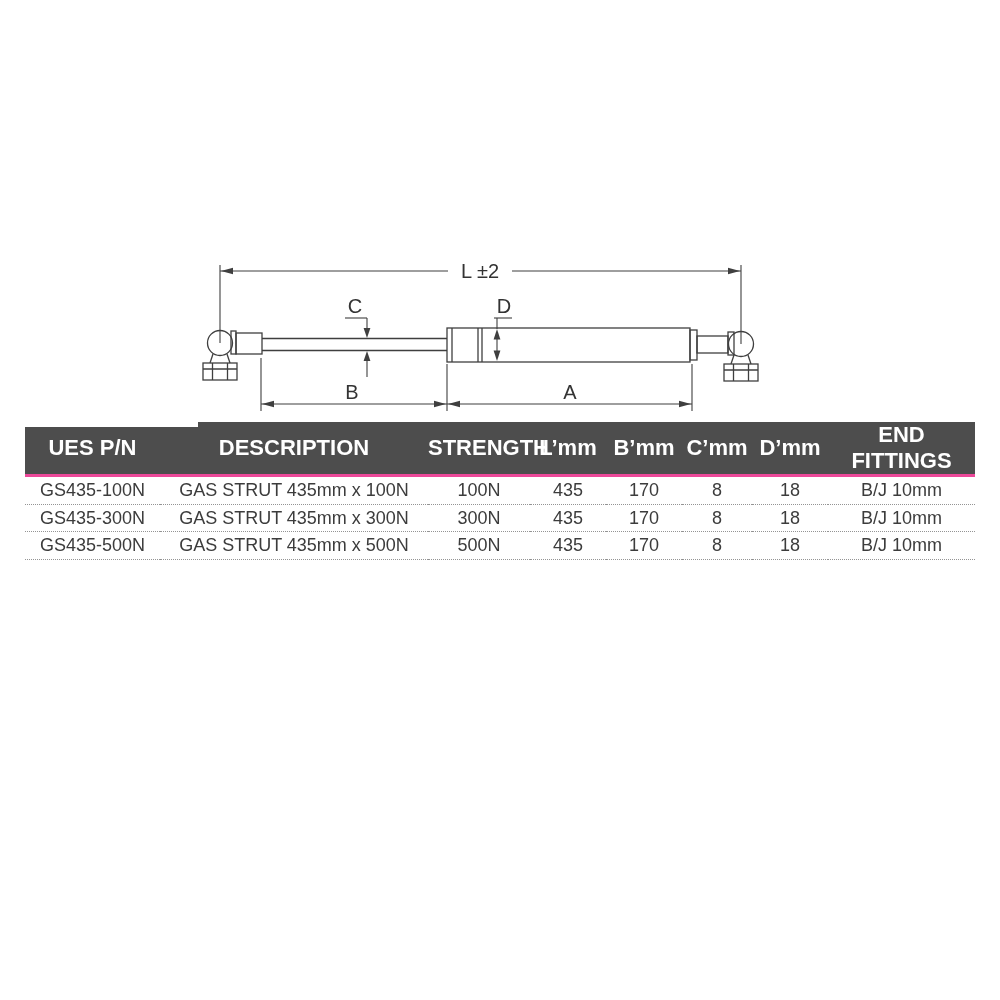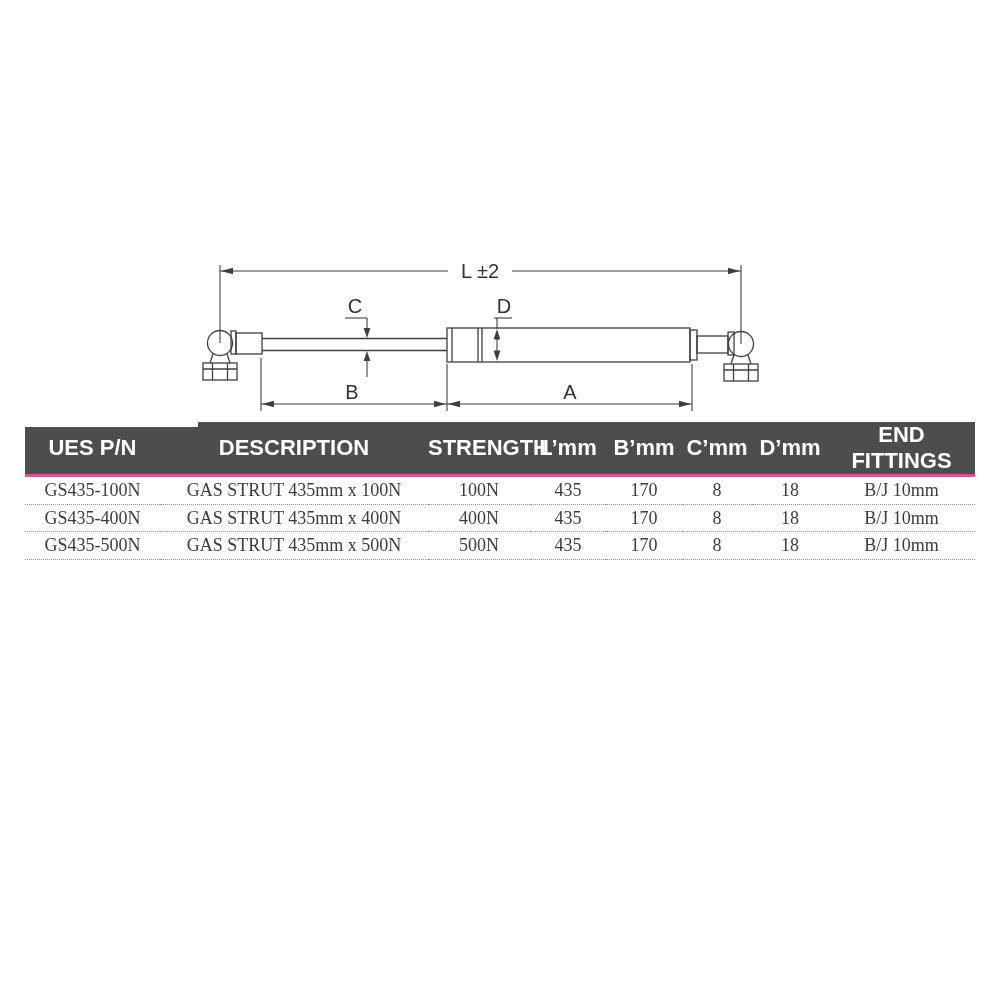--- a/index.html
+++ b/index.html
@@ -26,7 +26,7 @@
     font-size:18px;color:#3c3c3c;text-align:center;padding:0;height:26.7px;
     white-space:nowrap;overflow:hidden;
   }
-  table.spec tbody tr{border-bottom:1px dotted #949494;font-family:Liberation Serif, serif;}
+  table.spec tbody tr{border-bottom:1px dotted #949494;}
   table.spec tbody tr:first-child{border-top:1px dotted #949494;}
   table.spec tr.highlight{background:var(--highlight);}
   .col0{width:135px;text-align:left;}

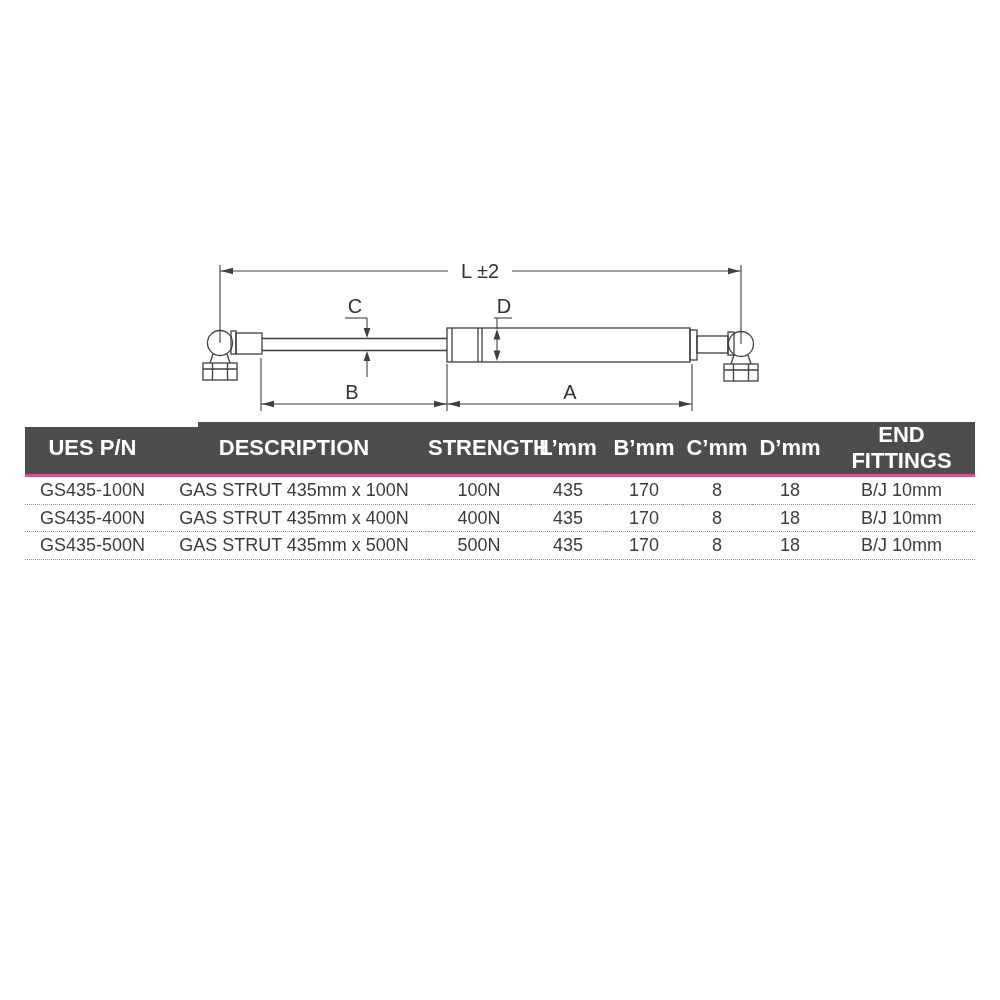--- a/index.html
+++ b/index.html
@@ -156,6 +156,16 @@
             <td class="col7">B/J 10mm</td>
           </tr>
           <tr>
+            <td class="col0">GS435-300N</td>
+            <td class="col1">GAS STRUT 435mm x 300N</td>
+            <td class="col2">300N</td>
+            <td class="col3">435</td>
+            <td class="col4">170</td>
+            <td class="col5">8</td>
+            <td class="col6">18</td>
+            <td class="col7">B/J 10mm</td>
+          </tr>
+          <tr>
             <td class="col0">GS435-400N</td>
             <td class="col1">GAS STRUT 435mm x 400N</td>
             <td class="col2">400N</td>

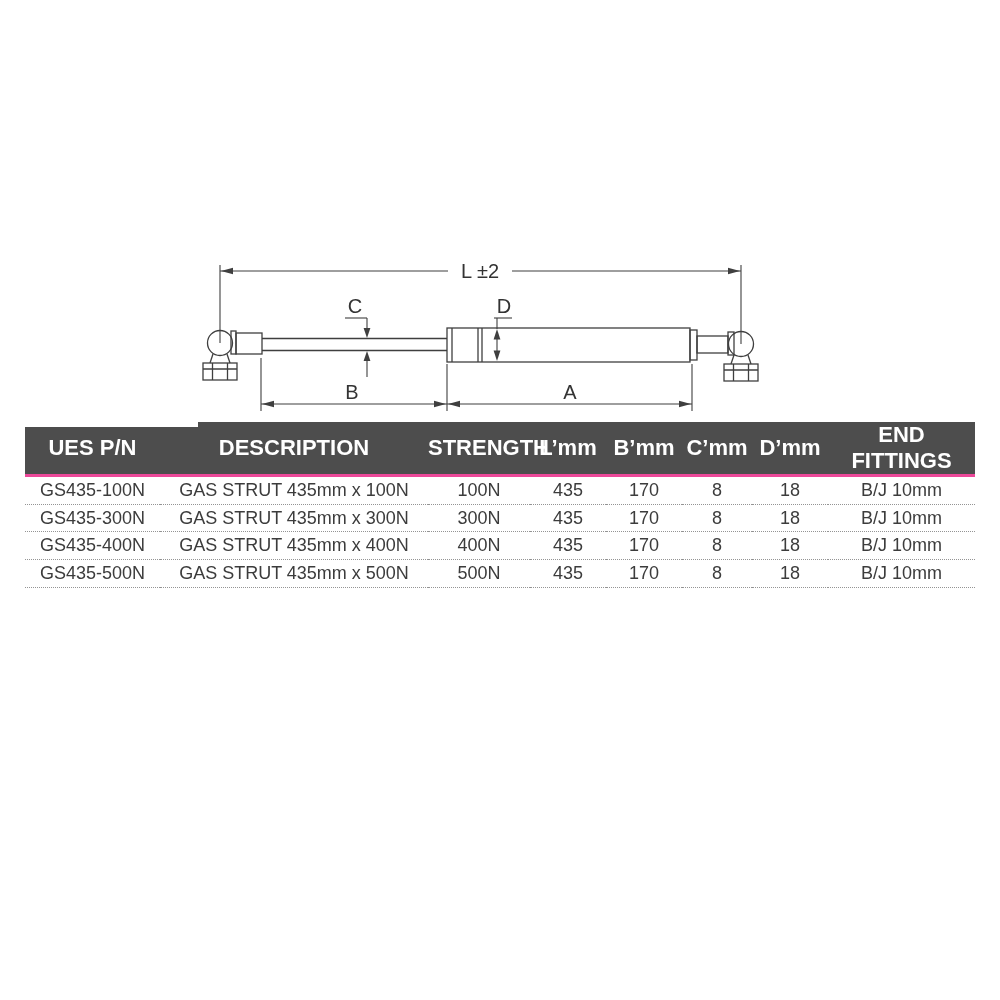--- a/index.html
+++ b/index.html
@@ -166,16 +166,6 @@
             <td class="col7">B/J 10mm</td>
           </tr>
           <tr>
-            <td class="col0">GS435-400N</td>
-            <td class="col1">GAS STRUT 435mm x 400N</td>
-            <td class="col2">400N</td>
-            <td class="col3">435</td>
-            <td class="col4">170</td>
-            <td class="col5">8</td>
-            <td class="col6">18</td>
-            <td class="col7">B/J 10mm</td>
-          </tr>
-          <tr>
             <td class="col0">GS435-500N</td>
             <td class="col1">GAS STRUT 435mm x 500N</td>
             <td class="col2">500N</td>

